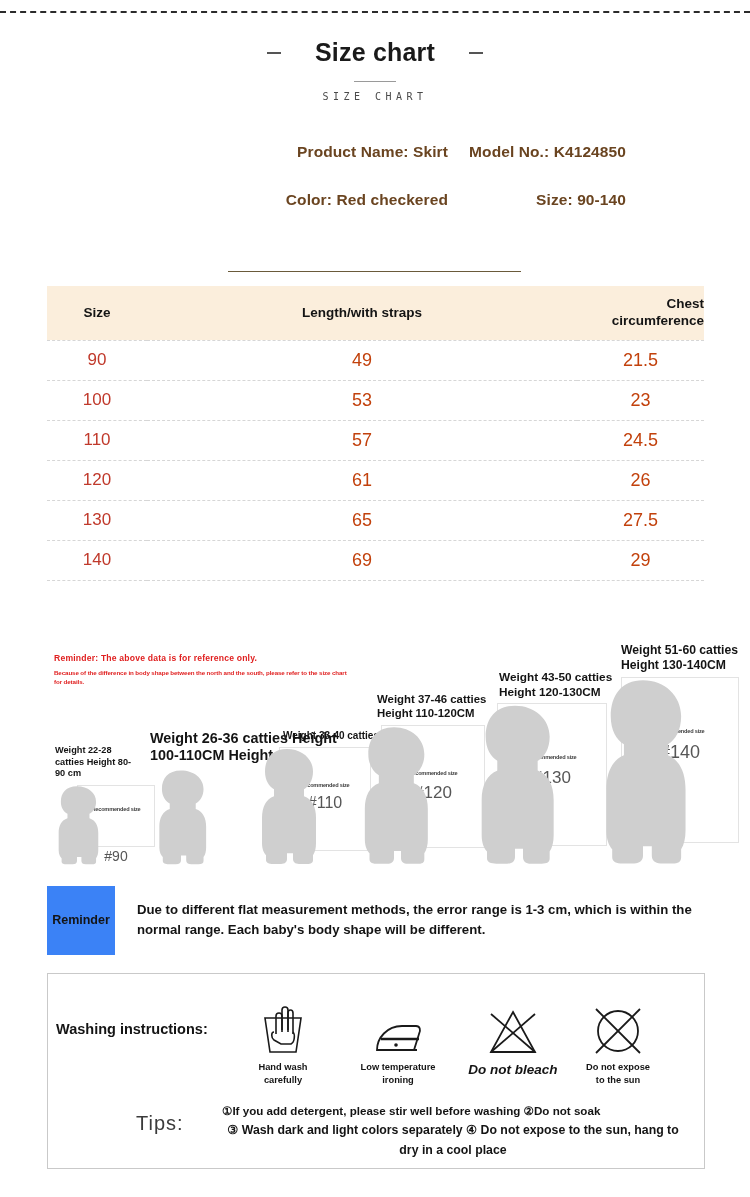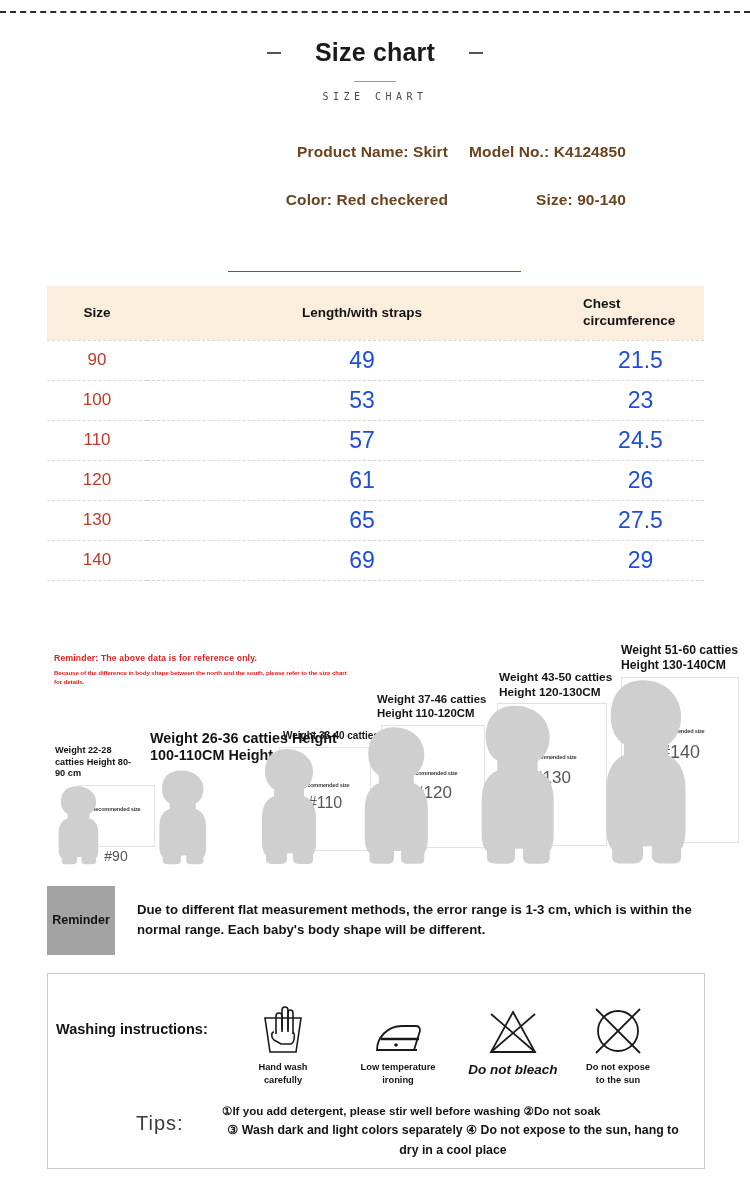--- a/index.html
+++ b/index.html
@@ -105,7 +105,7 @@
   }
   .size-table thead th.col-size   { width: 100px; }
   .size-table thead th.col-length { width: 430px; }
-  .size-table thead th.col-chest  { width: 127px; text-align: left; padding-left: 6px; line-height: 1.25; }
+  .size-table thead th.col-chest  { width: 127px; text-align: right; padding-left: 6px; line-height: 1.25; }
   .size-table tbody td {
     height: 40px;
     font-size: 23px;

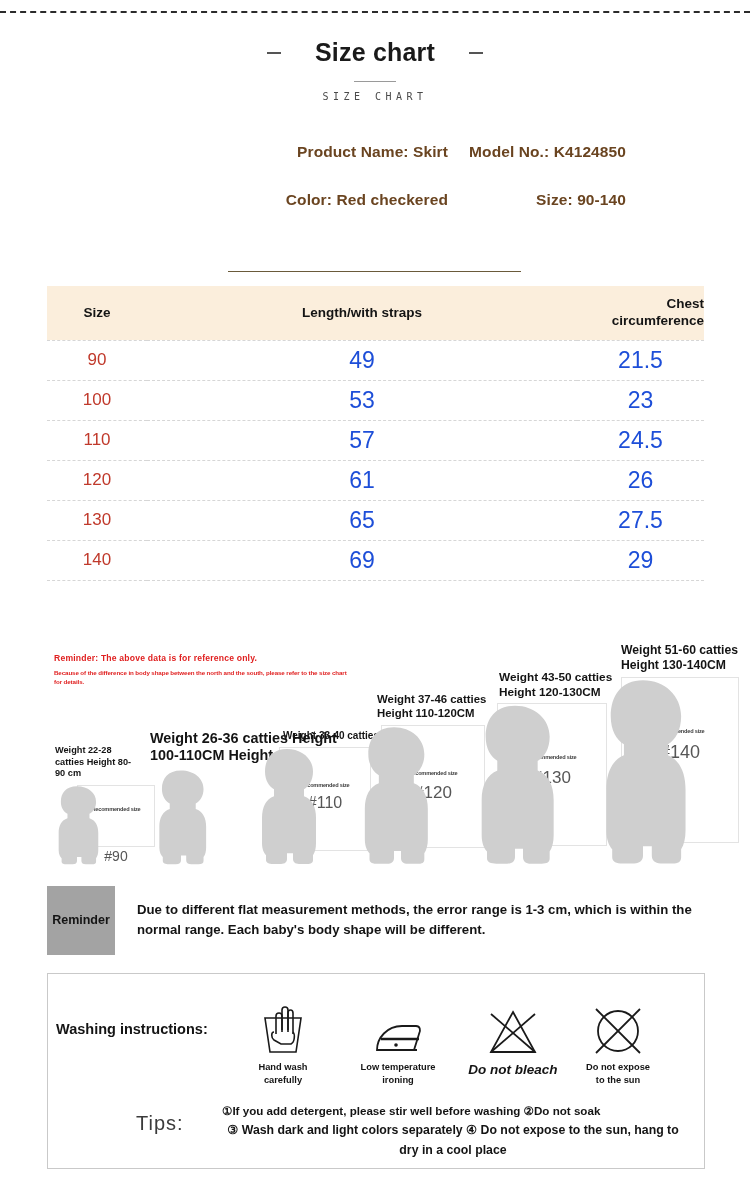--- a/index.html
+++ b/index.html
@@ -108,10 +108,10 @@
   .size-table thead th.col-chest  { width: 127px; text-align: right; padding-left: 6px; line-height: 1.25; }
   .size-table tbody td {
     height: 40px;
-    font-size: 23px;
+    font-size: 18px;
     text-align: center;
     border-bottom: 1px dashed #d6d6d6;
-    color: #1d4ed8;
+    color: #c2410c;
     font-family: "Liberation Sans", sans-serif;
   }
   .size-table tbody tr:first-child td { border-top: 1px dashed #d6d6d6; }

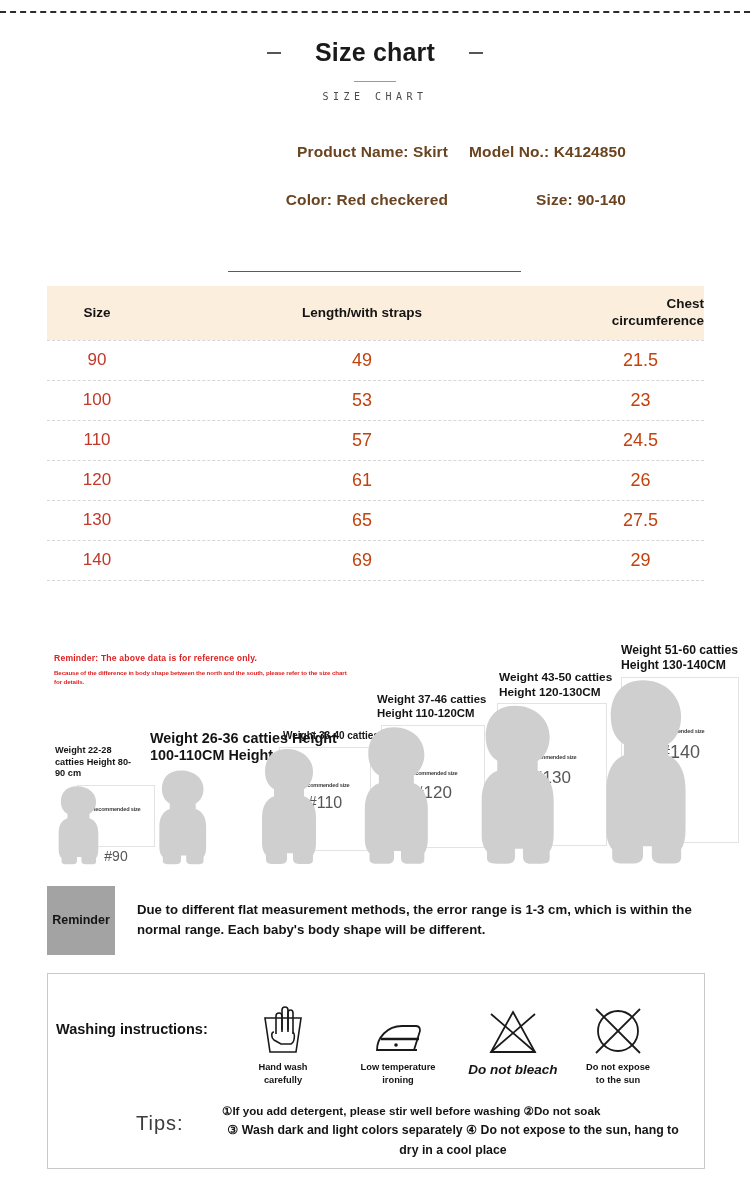--- a/index.html
+++ b/index.html
@@ -198,7 +198,7 @@
   }
   .reminder-tag {
     width: 68px;
-    background: #a3a3a3;
+    background: #3b82f6;
     display: flex;
     align-items: center;
     justify-content: center;

